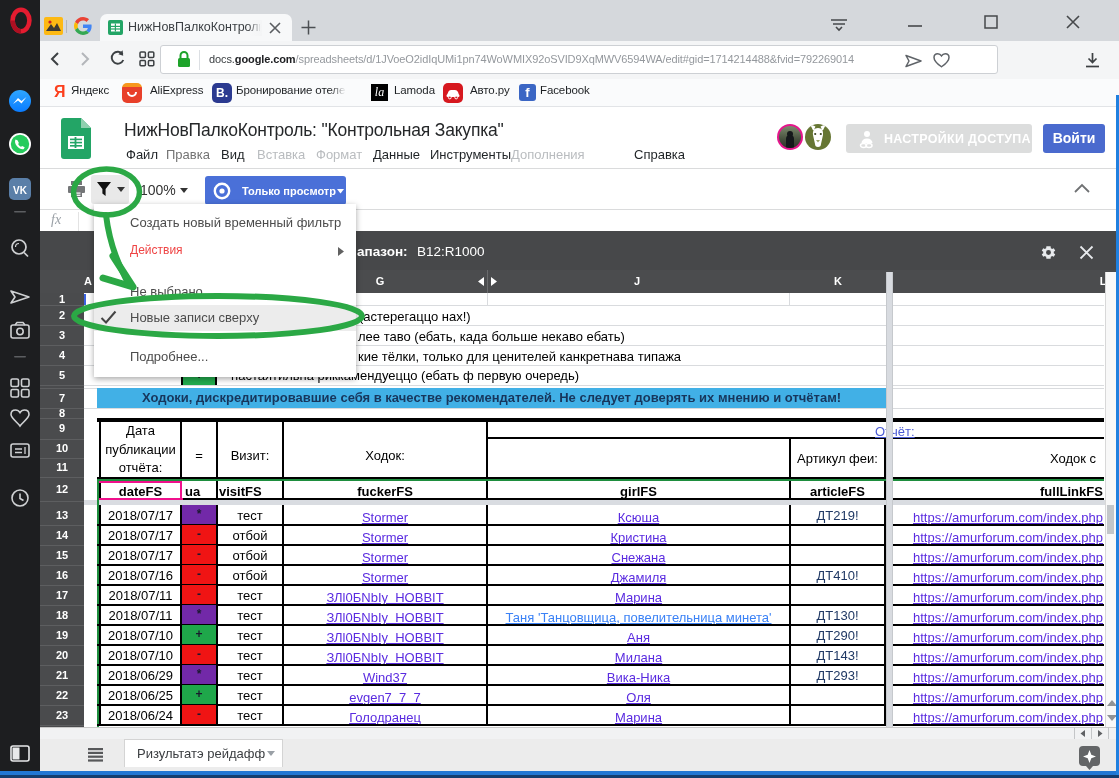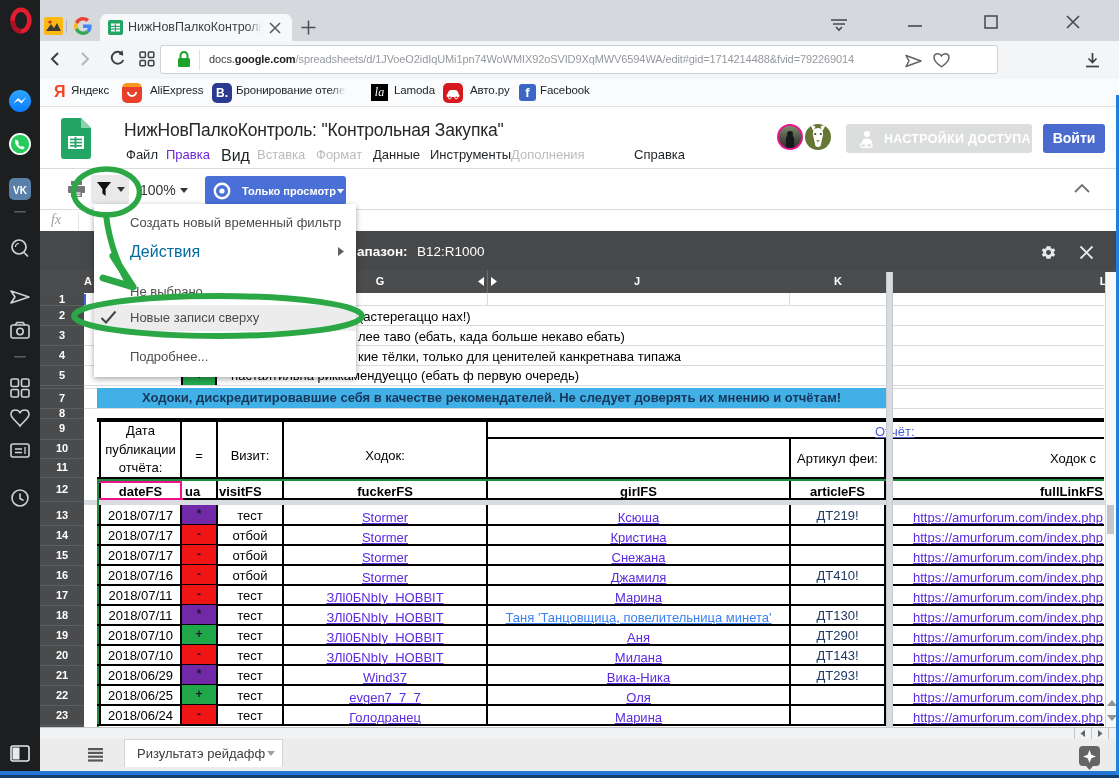--- a/index.html
+++ b/index.html
@@ -127,7 +127,7 @@
 </svg>
 <div class="a" style="left:124px;top:120px;font-size:17.5px;letter-spacing:-0.2px;color:#252729;">НижНовПалкоКонтроль: "Контрольная Закупка"</div>
 <div class="a" style="left:126px;top:147px;font-size:13px;color:#1f2326;">Файл</div>
-<div class="a" style="left:166px;top:147px;font-size:13px;color:#6d28d9;">Правка</div>
+<div class="a" style="left:166px;top:147px;font-size:13px;color:#737373;">Правка</div>
 <div class="a" style="left:221px;top:147px;font-size:16px;color:#1f2326;">Вид</div>
 <div class="a" style="left:257px;top:147px;font-size:13px;color:#b9bcbf;">Вставка</div>
 <div class="a" style="left:316px;top:147px;font-size:13px;color:#b9bcbf;">Формат</div>

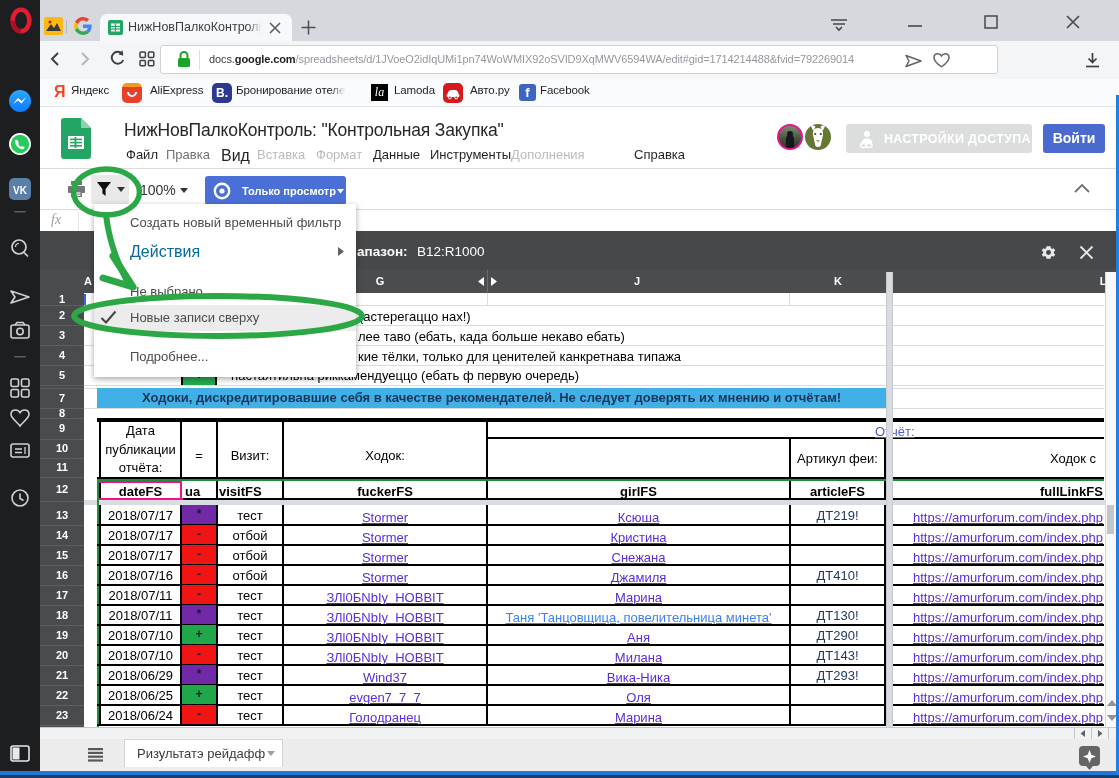--- a/index.html
+++ b/index.html
@@ -128,7 +128,7 @@
 <div class="a" style="left:124px;top:120px;font-size:17.5px;letter-spacing:-0.2px;color:#252729;">НижНовПалкоКонтроль: "Контрольная Закупка"</div>
 <div class="a" style="left:126px;top:147px;font-size:13px;color:#1f2326;">Файл</div>
 <div class="a" style="left:166px;top:147px;font-size:13px;color:#737373;">Правка</div>
-<div class="a" style="left:221px;top:147px;font-size:16px;color:#1f2326;">Вид</div>
+<div class="a" style="left:221px;top:147px;font-size:13px;color:#1f2326;">Вид</div>
 <div class="a" style="left:257px;top:147px;font-size:13px;color:#b9bcbf;">Вставка</div>
 <div class="a" style="left:316px;top:147px;font-size:13px;color:#b9bcbf;">Формат</div>
 <div class="a" style="left:373px;top:147px;font-size:13px;color:#1f2326;">Данные</div>

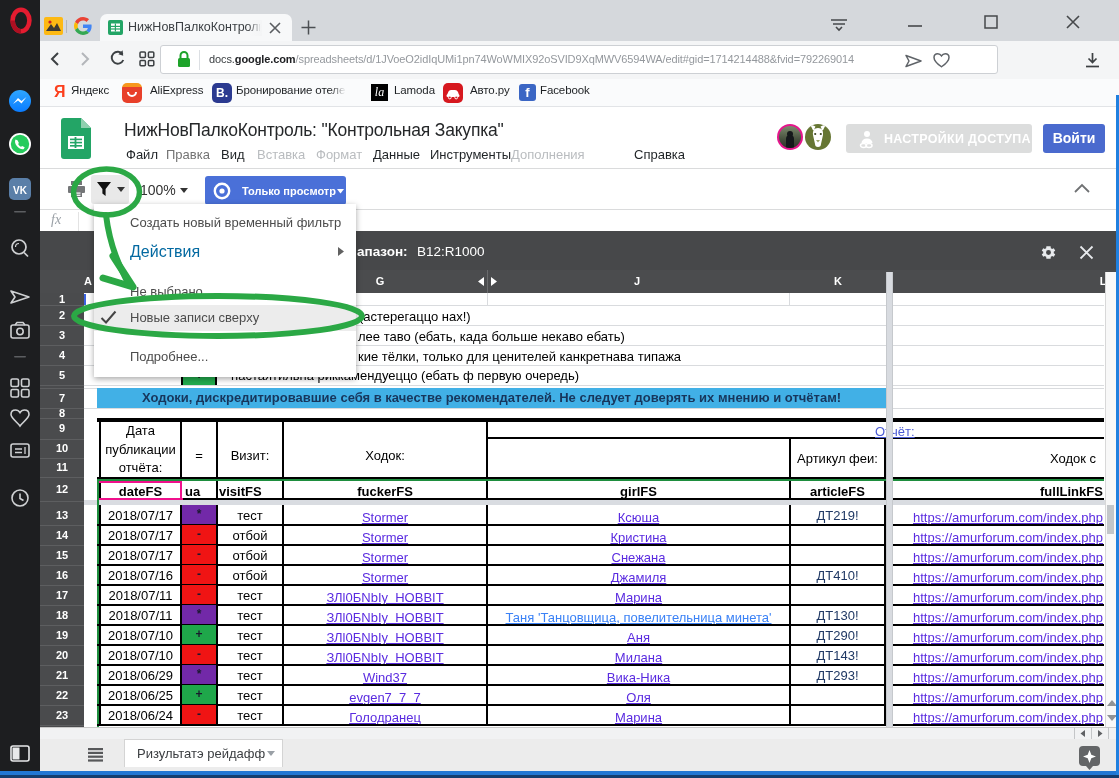--- a/index.html
+++ b/index.html
@@ -557,7 +557,7 @@
     </svg>
 <div class="a" style="left:94px;top:204px;width:262px;height:173px;background:#fff;box-shadow:0 2px 6px rgba(0,0,0,.35);"></div>
 <div class="a" style="left:130px;top:215px;font-size:13px;color:#4c4c4c;">Создать новый временный фильтр</div>
-<div class="a" style="left:130px;top:243px;font-size:16px;color:#0369a1;">Действия</div>
+<div class="a" style="left:130px;top:243px;font-size:12px;color:#ef4444;">Действия</div>
 <svg class="a" style="left:337px;top:247px" width="8" height="10">
       <polygon points="1,0 7,4.5 1,9" fill="#616161"></polygon>
     </svg>

